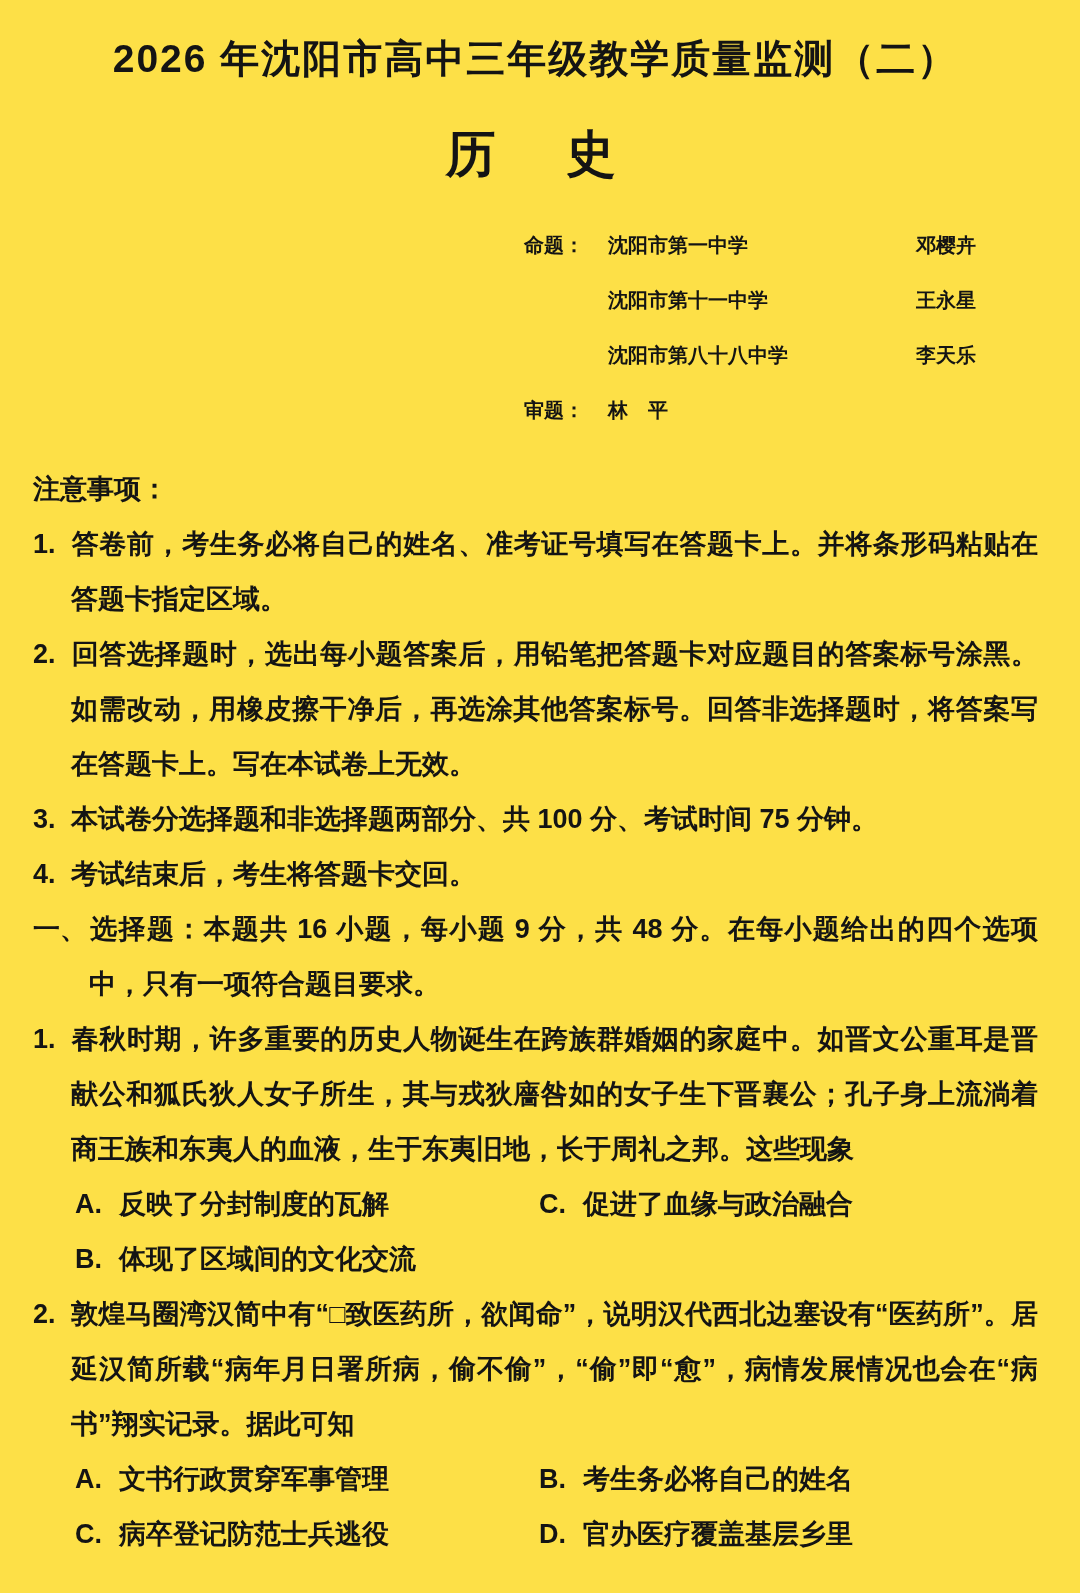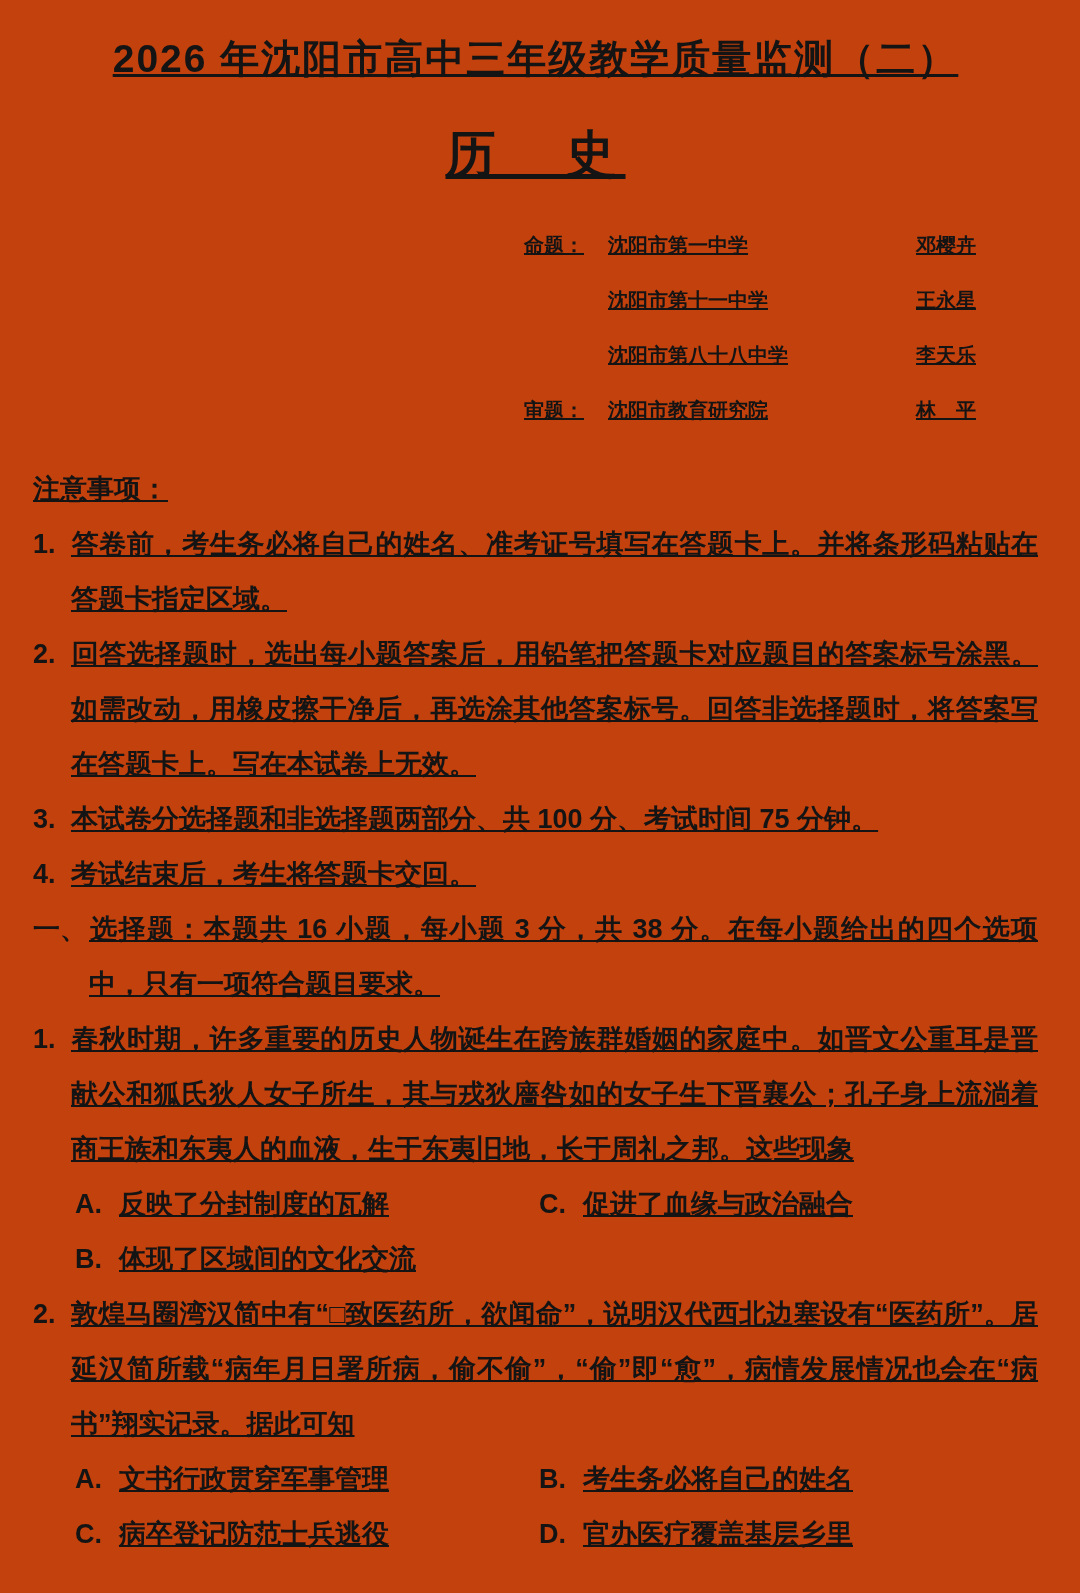--- a/index.html
+++ b/index.html
@@ -12,13 +12,12 @@
     width:1080px;
     height:1593px;
     margin:0 auto;
-    background:#c2410c;
+    background:#fde047;
     color:#141414;
     font-weight:bold;
     overflow:hidden;
     box-sizing:border-box;
     padding:30px 42px 0 33px;
-    text-decoration:underline;
   }
   .title{
     text-align:center;

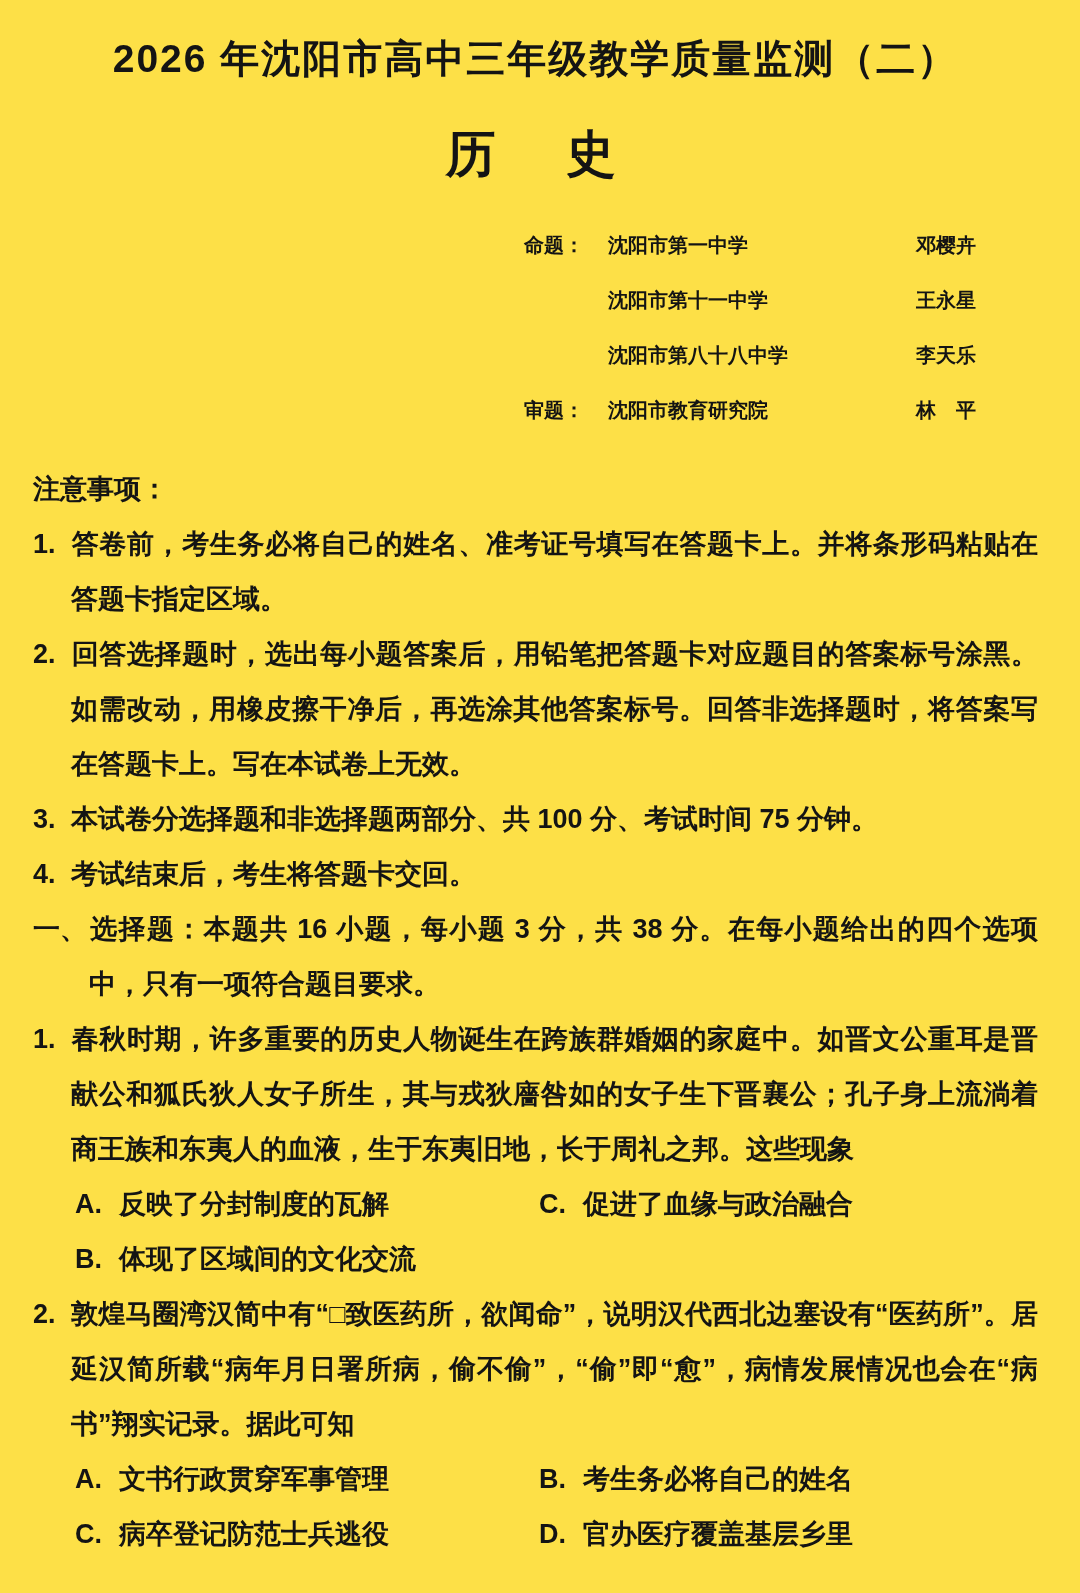--- a/index.html
+++ b/index.html
@@ -102,7 +102,6 @@
     </div>
     <div class="credit-row">
       <span class="credit-label">审题：</span>
-      <span class="credit-org">沈阳市教育研究院</span>
       <span class="credit-name">林　平</span>
     </div>
   </div>

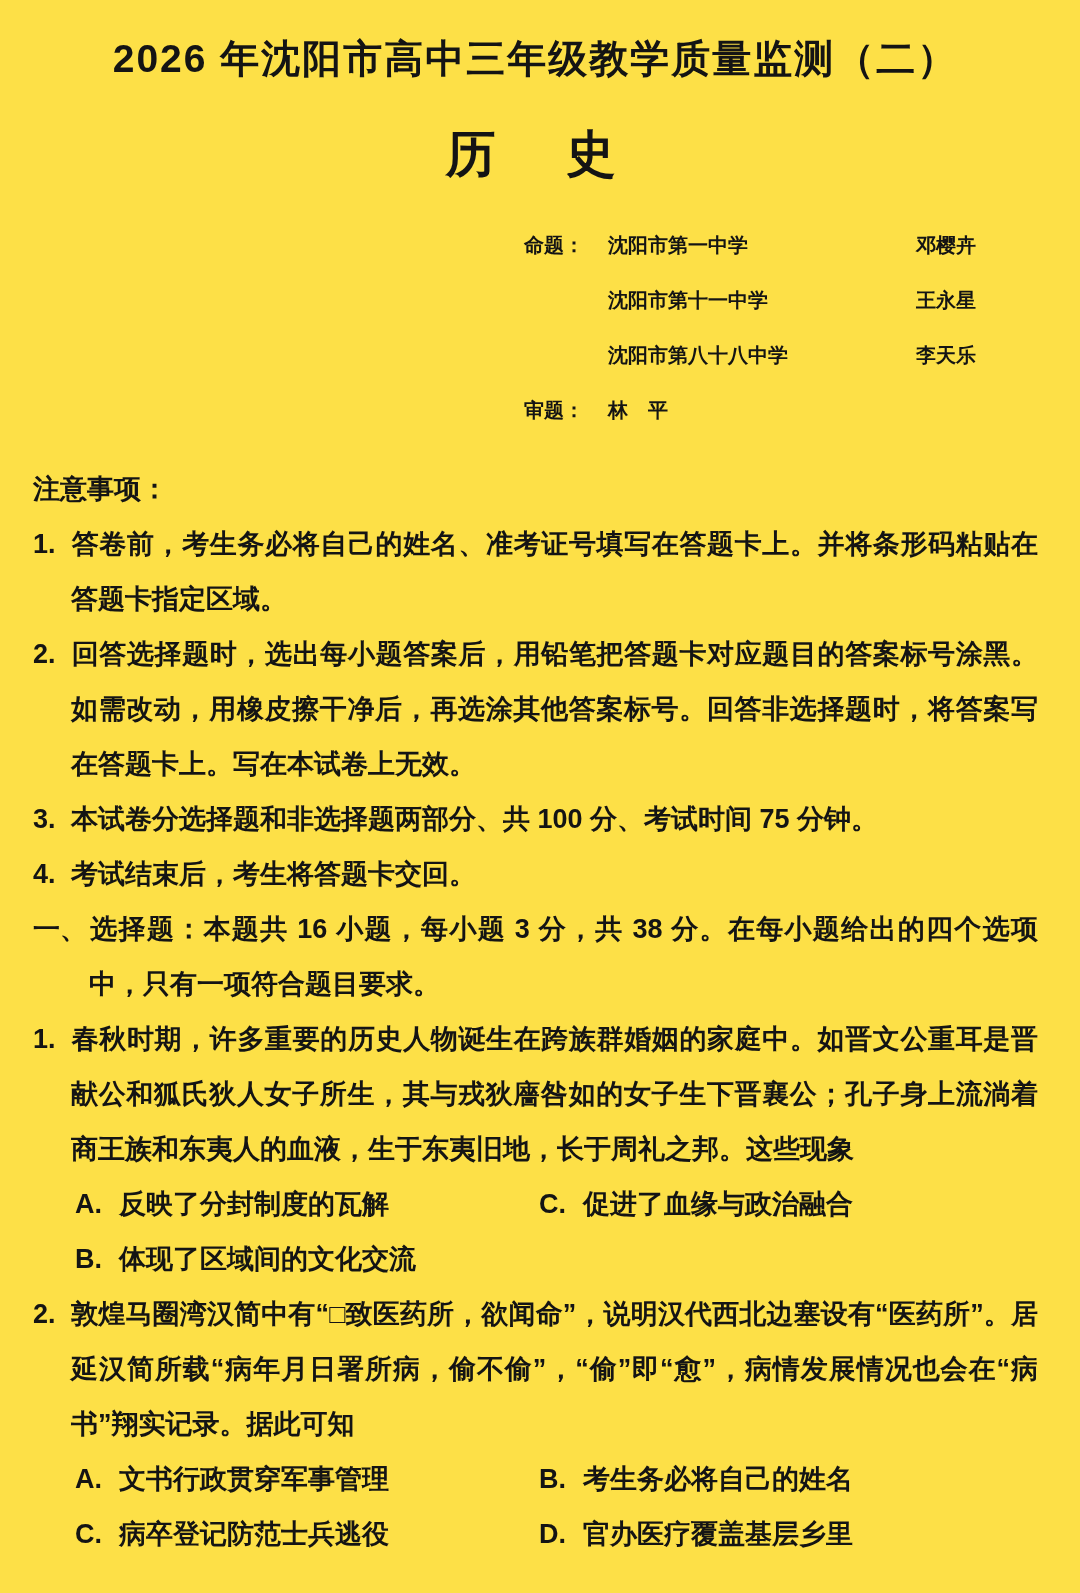--- a/index.html
+++ b/index.html
@@ -124,7 +124,7 @@
     </div>
 
     <div class="hang hang-wide">
-      <span class="num">一、</span><span>选择题：本题共 16 小题，每小题 3 分，共 38 分。在每小题给出的四个选项中，只有一项符合题目要求。</span>
+      <span class="num">一、</span><span>选择题：本题共 16 小题，每小题 9 分，共 48 分。在每小题给出的四个选项中，只有一项符合题目要求。</span>
     </div>
 
     <div class="hang">

